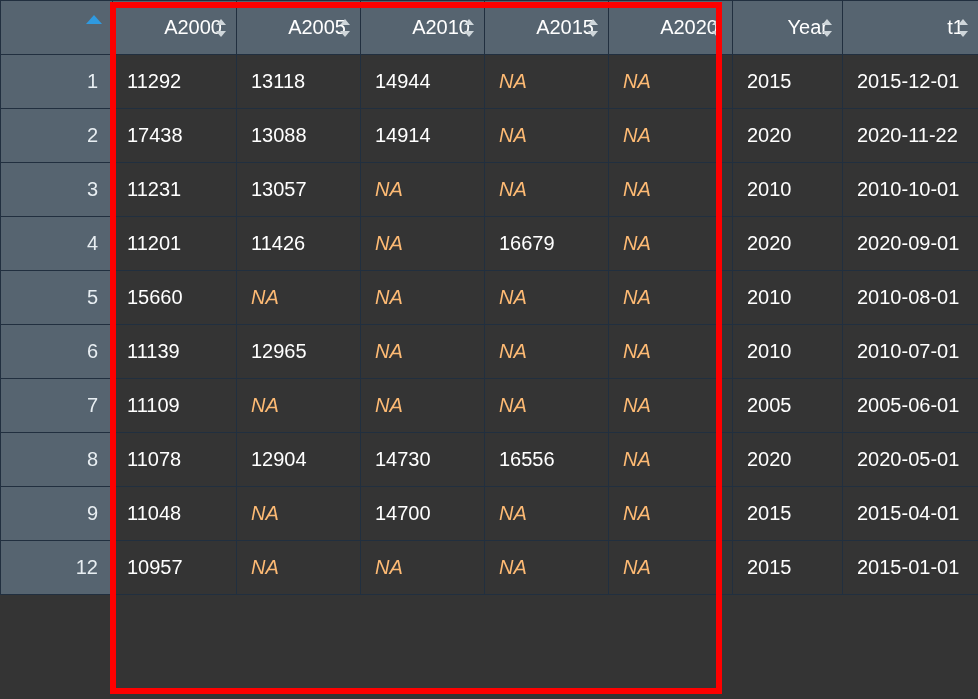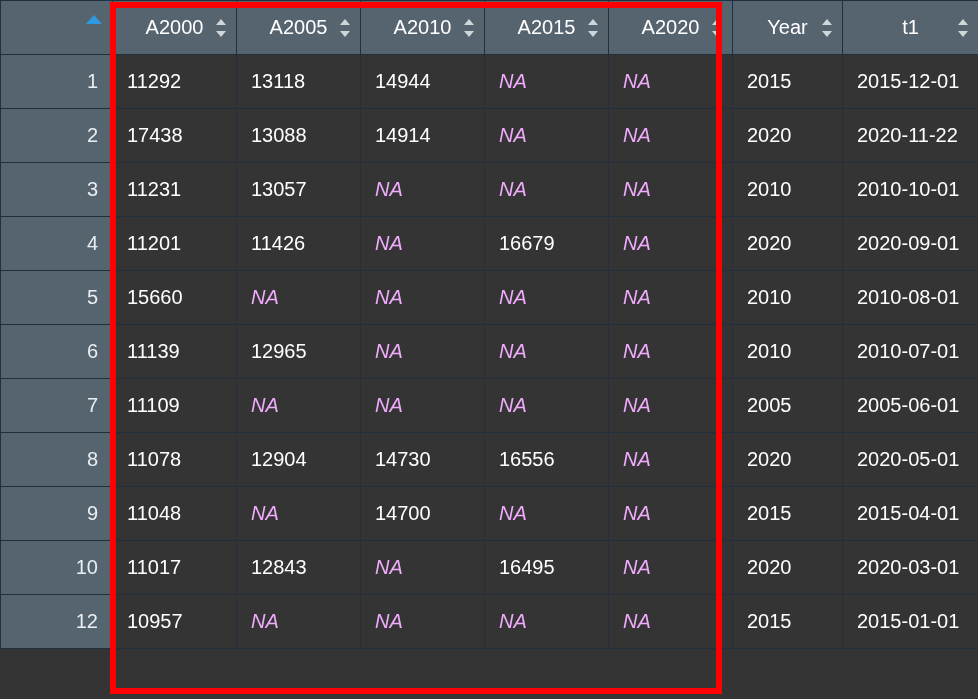--- a/index.html
+++ b/index.html
@@ -33,7 +33,7 @@
     background: #566470;
     color: #ffffff;
     font-weight: normal;
-    text-align: center;
+    text-align: right;
     height: 52px;
     position: relative;
     vertical-align: middle;

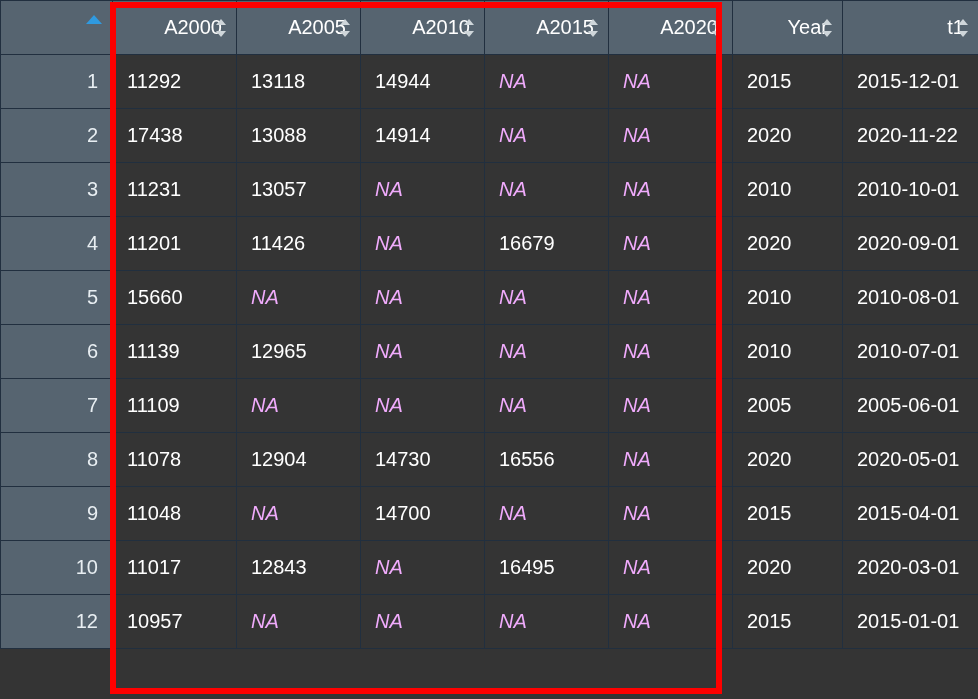--- a/index.html
+++ b/index.html
@@ -57,7 +57,7 @@
     text-align: left;
   }
   td.cell.na {
-    color: #f0abfc;
+    color: #fdba74;
     font-style: italic;
   }
   

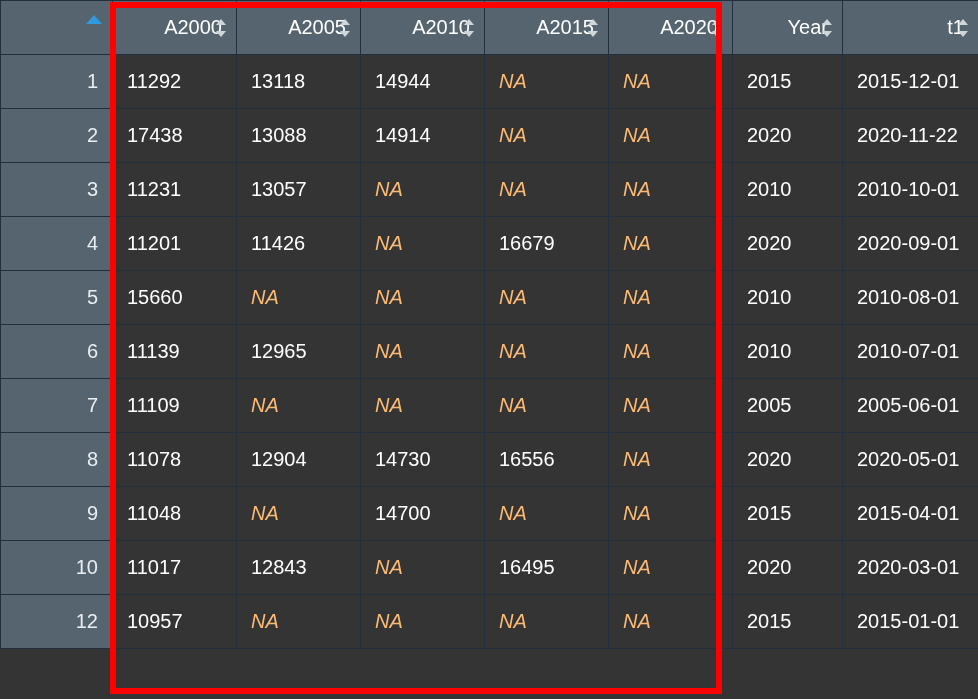--- a/index.html
+++ b/index.html
@@ -279,16 +279,6 @@
           <td class="cell">2015-04-01</td>
         </tr>
         <tr>
-          <td class="rownum">10</td>
-          <td class="cell">11017</td>
-          <td class="cell">12843</td>
-          <td class="cell na">NA</td>
-          <td class="cell">16495</td>
-          <td class="cell na">NA</td>
-          <td class="cell">2020</td>
-          <td class="cell">2020-03-01</td>
-        </tr>
-        <tr>
           <td class="rownum">12</td>
           <td class="cell">10957</td>
           <td class="cell na">NA</td>

